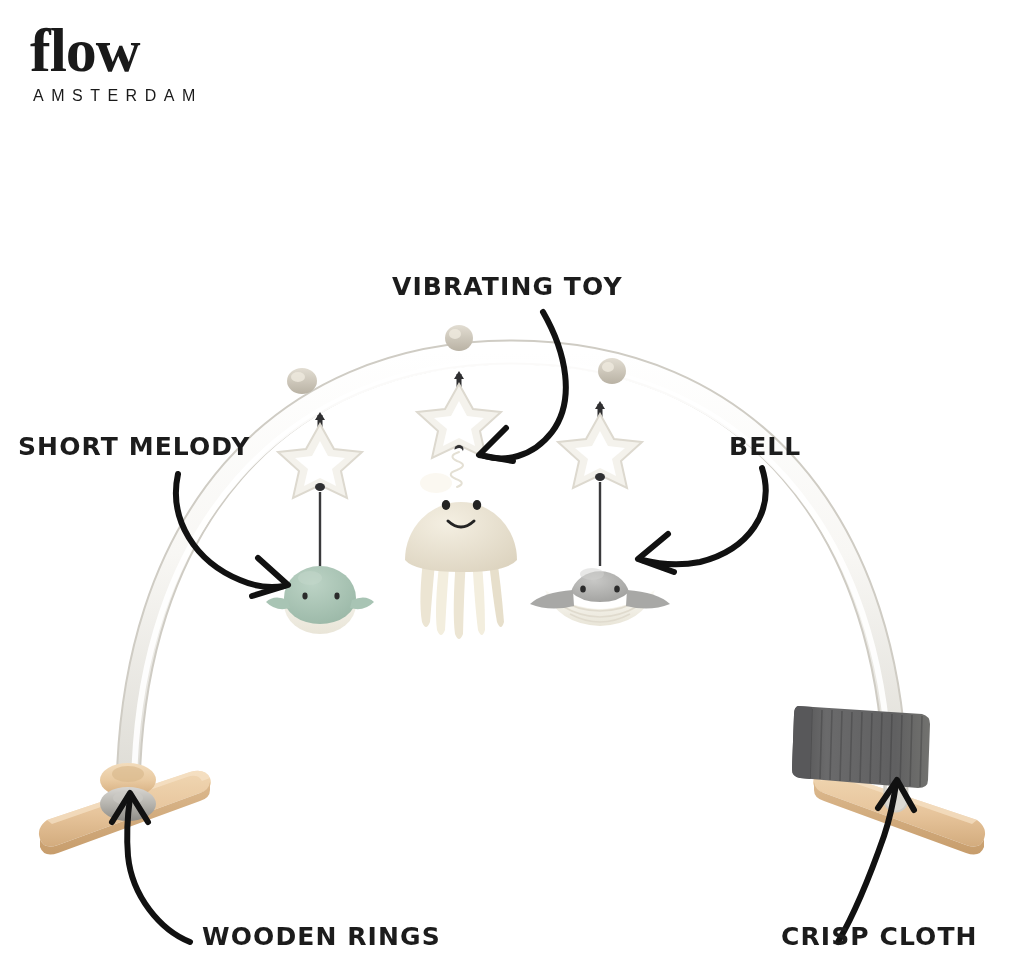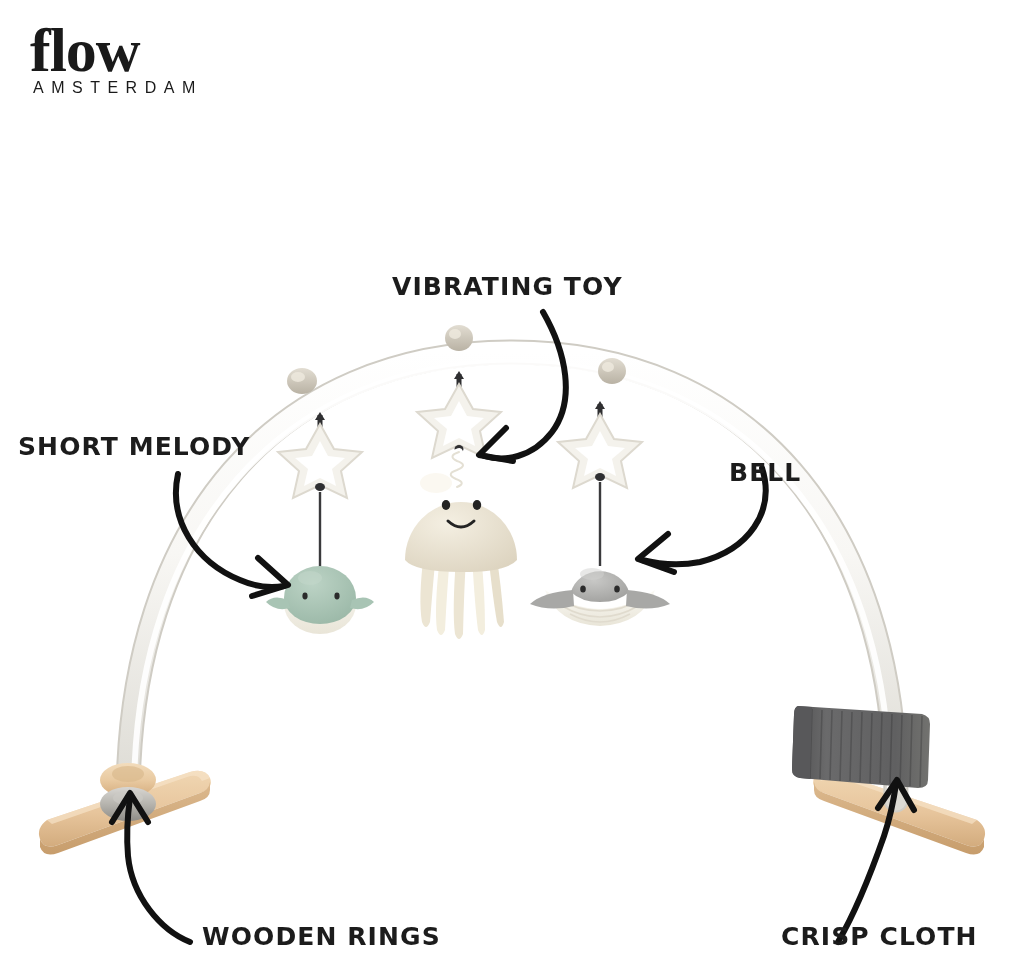--- a/index.html
+++ b/index.html
@@ -24,7 +24,7 @@
   }
   .brand-sub {
     font-size: 16px; font-weight: 400; letter-spacing: 7.5px;
-    color: #1a1a1a; margin-top: 0; padding-left: 3px;
+    color: #1a1a1a; margin-top: 8px; padding-left: 3px;
     font-family: "Liberation Sans", sans-serif;
   }
 

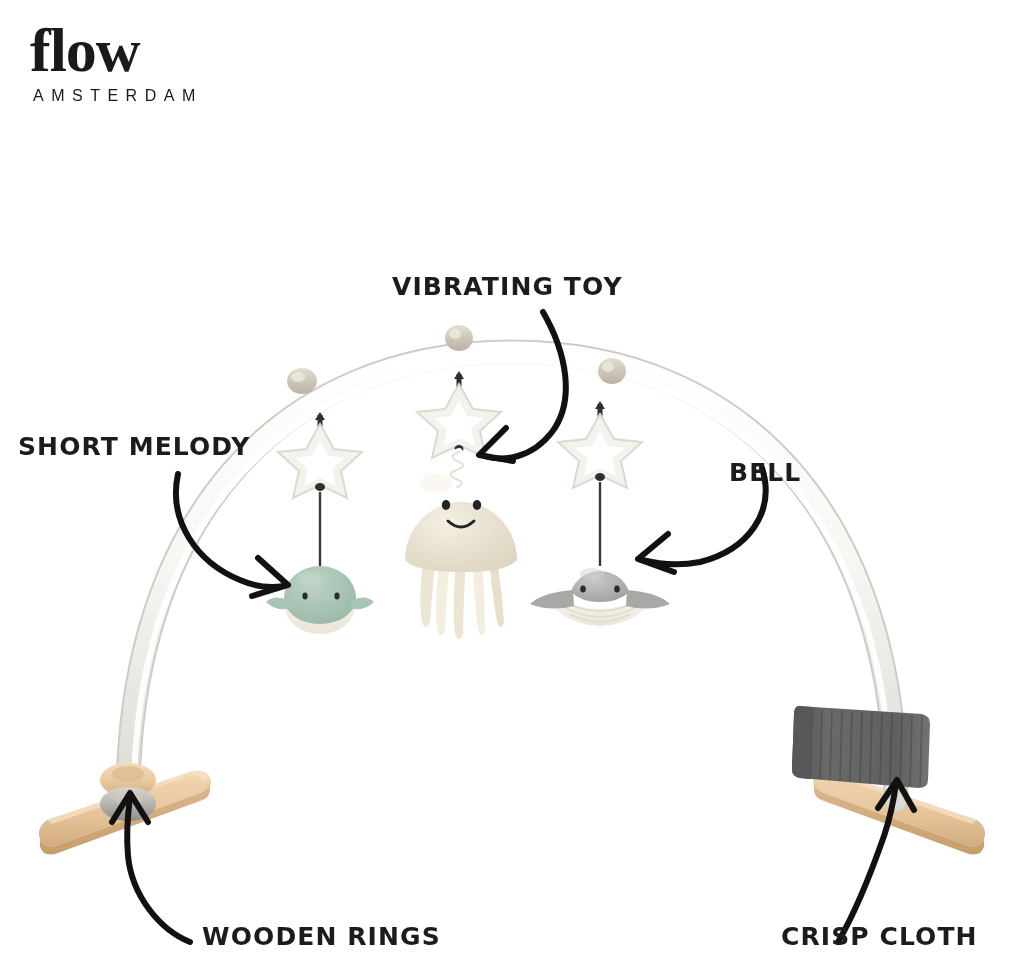--- a/index.html
+++ b/index.html
@@ -40,7 +40,7 @@
   }
   .lbl-vibrating { left: 392px; top: 272px; }
   .lbl-melody    { left: 18px;  top: 432px; }
-  .lbl-bell      { left: 729px; top: 458px; }
+  .lbl-bell      { left: 729px; top: 432px; }
   .lbl-rings     { left: 202px; top: 922px; }
   .lbl-cloth     { left: 781px; top: 922px; }
 

